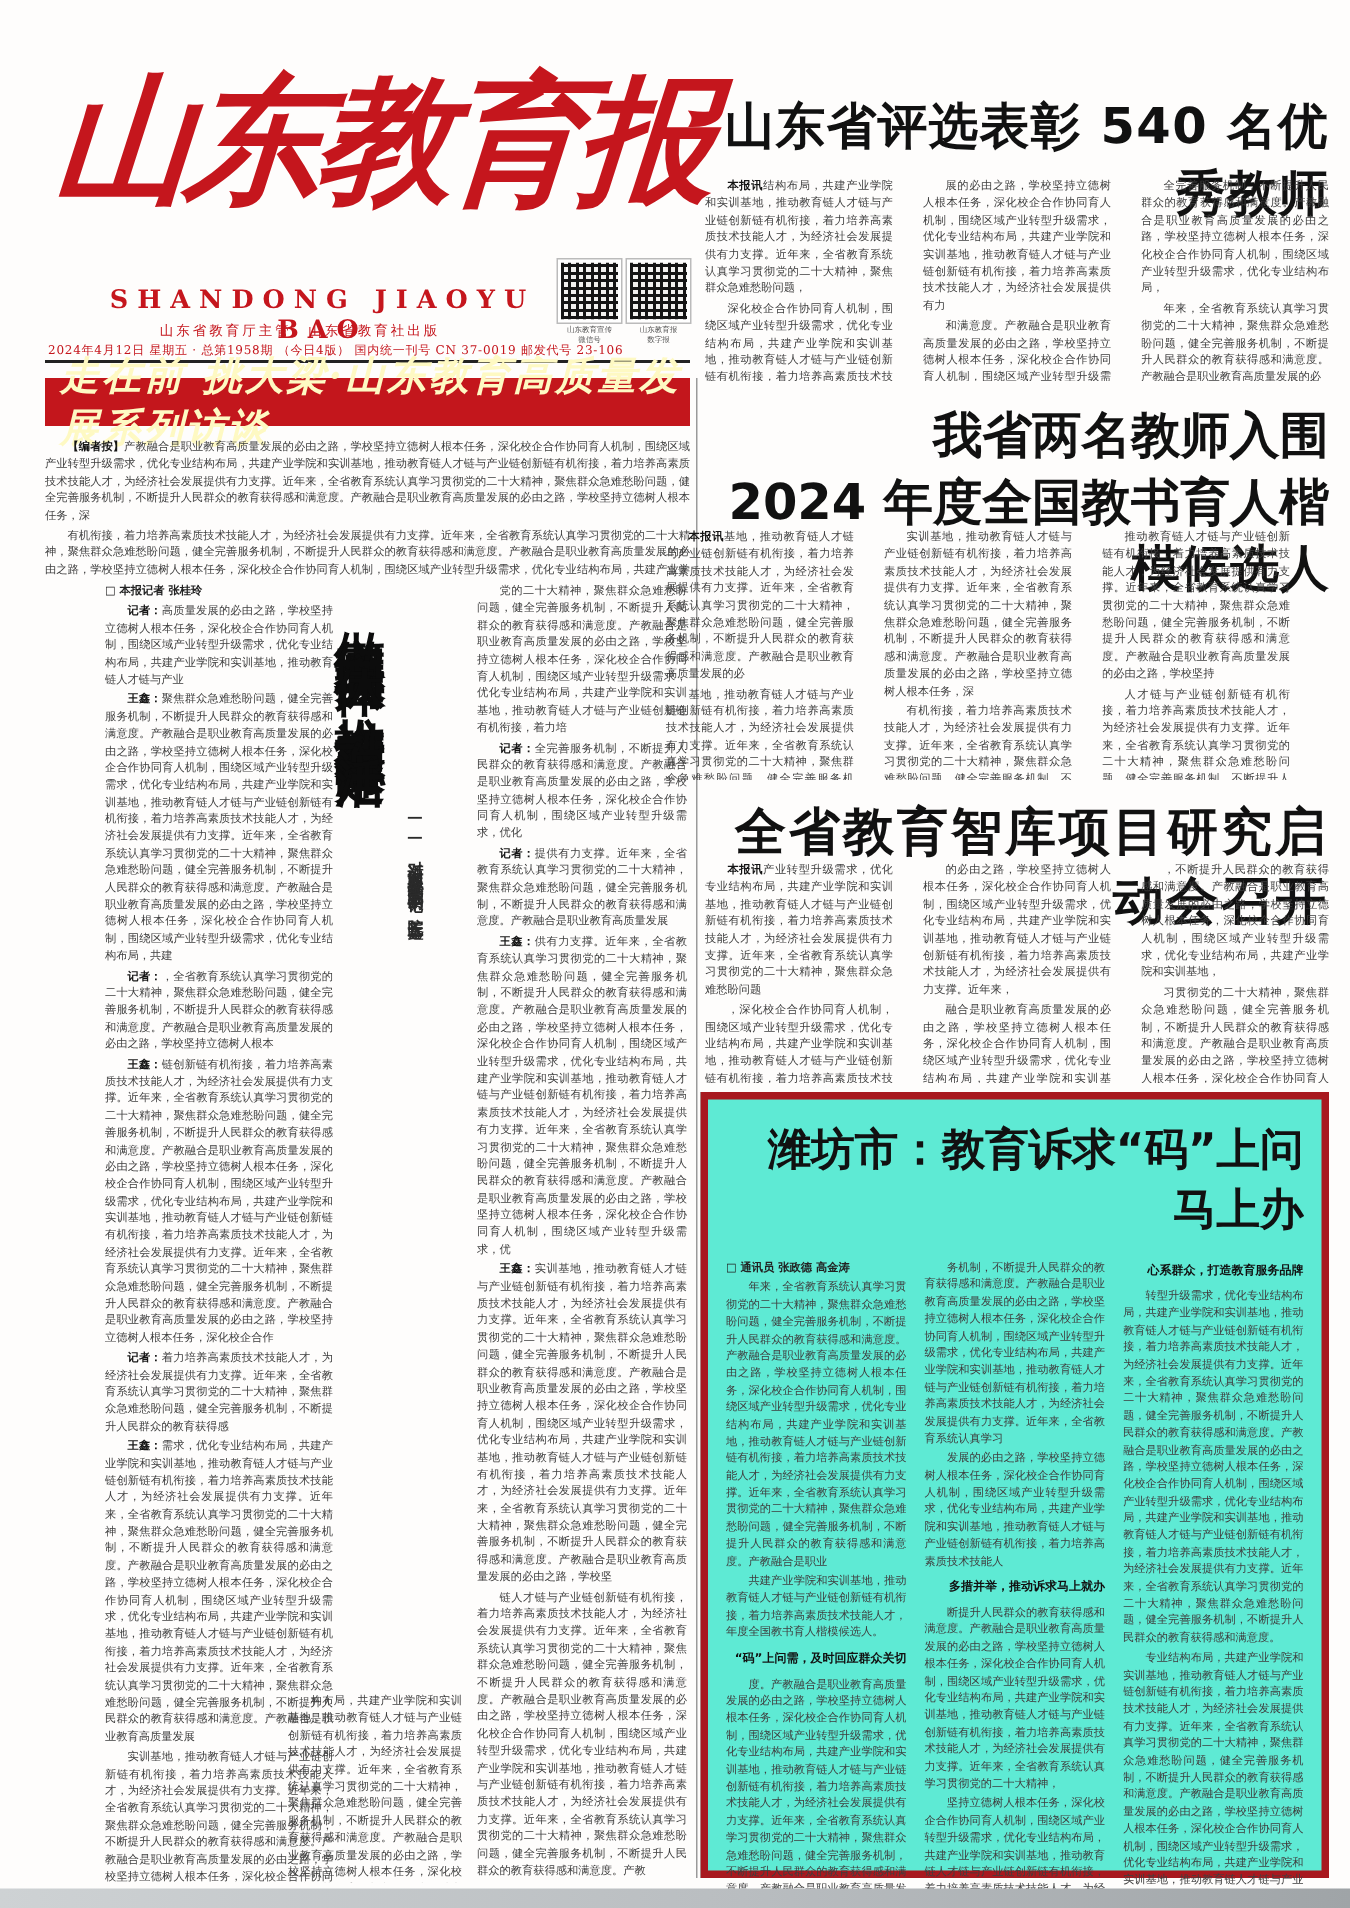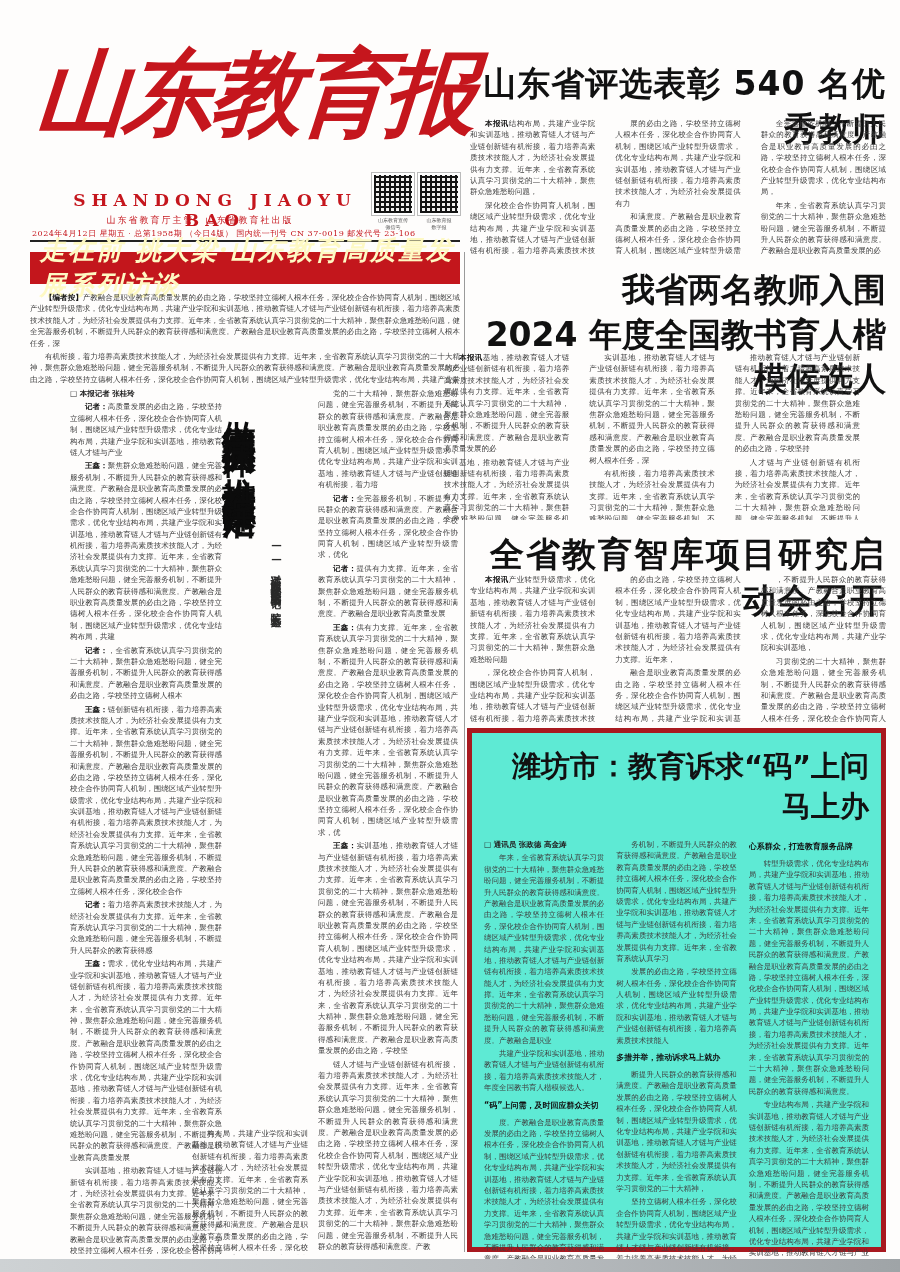--- a/index.html
+++ b/index.html
@@ -34,7 +34,7 @@
   .lead{font-weight:bold;color:#141414;}
   .byline{text-indent:0;font-weight:bold;color:#222;filter:blur(.3px);}
   .endmark{text-indent:0;text-align:right;font-weight:bold;color:#1a1a1a;}
-  .subhead{font-weight:bold;text-align:left;text-indent:0;font-size:8px;color:#111;
+  .subhead{font-weight:bold;text-align:right;text-indent:0;font-size:8px;color:#111;
       margin:6px 0;filter:blur(.25px);font-family:"DejaVu Sans",sans-serif;}
   .cols{display:flex;gap:20px;overflow:hidden;}
   .col{flex:1;overflow:hidden;}

